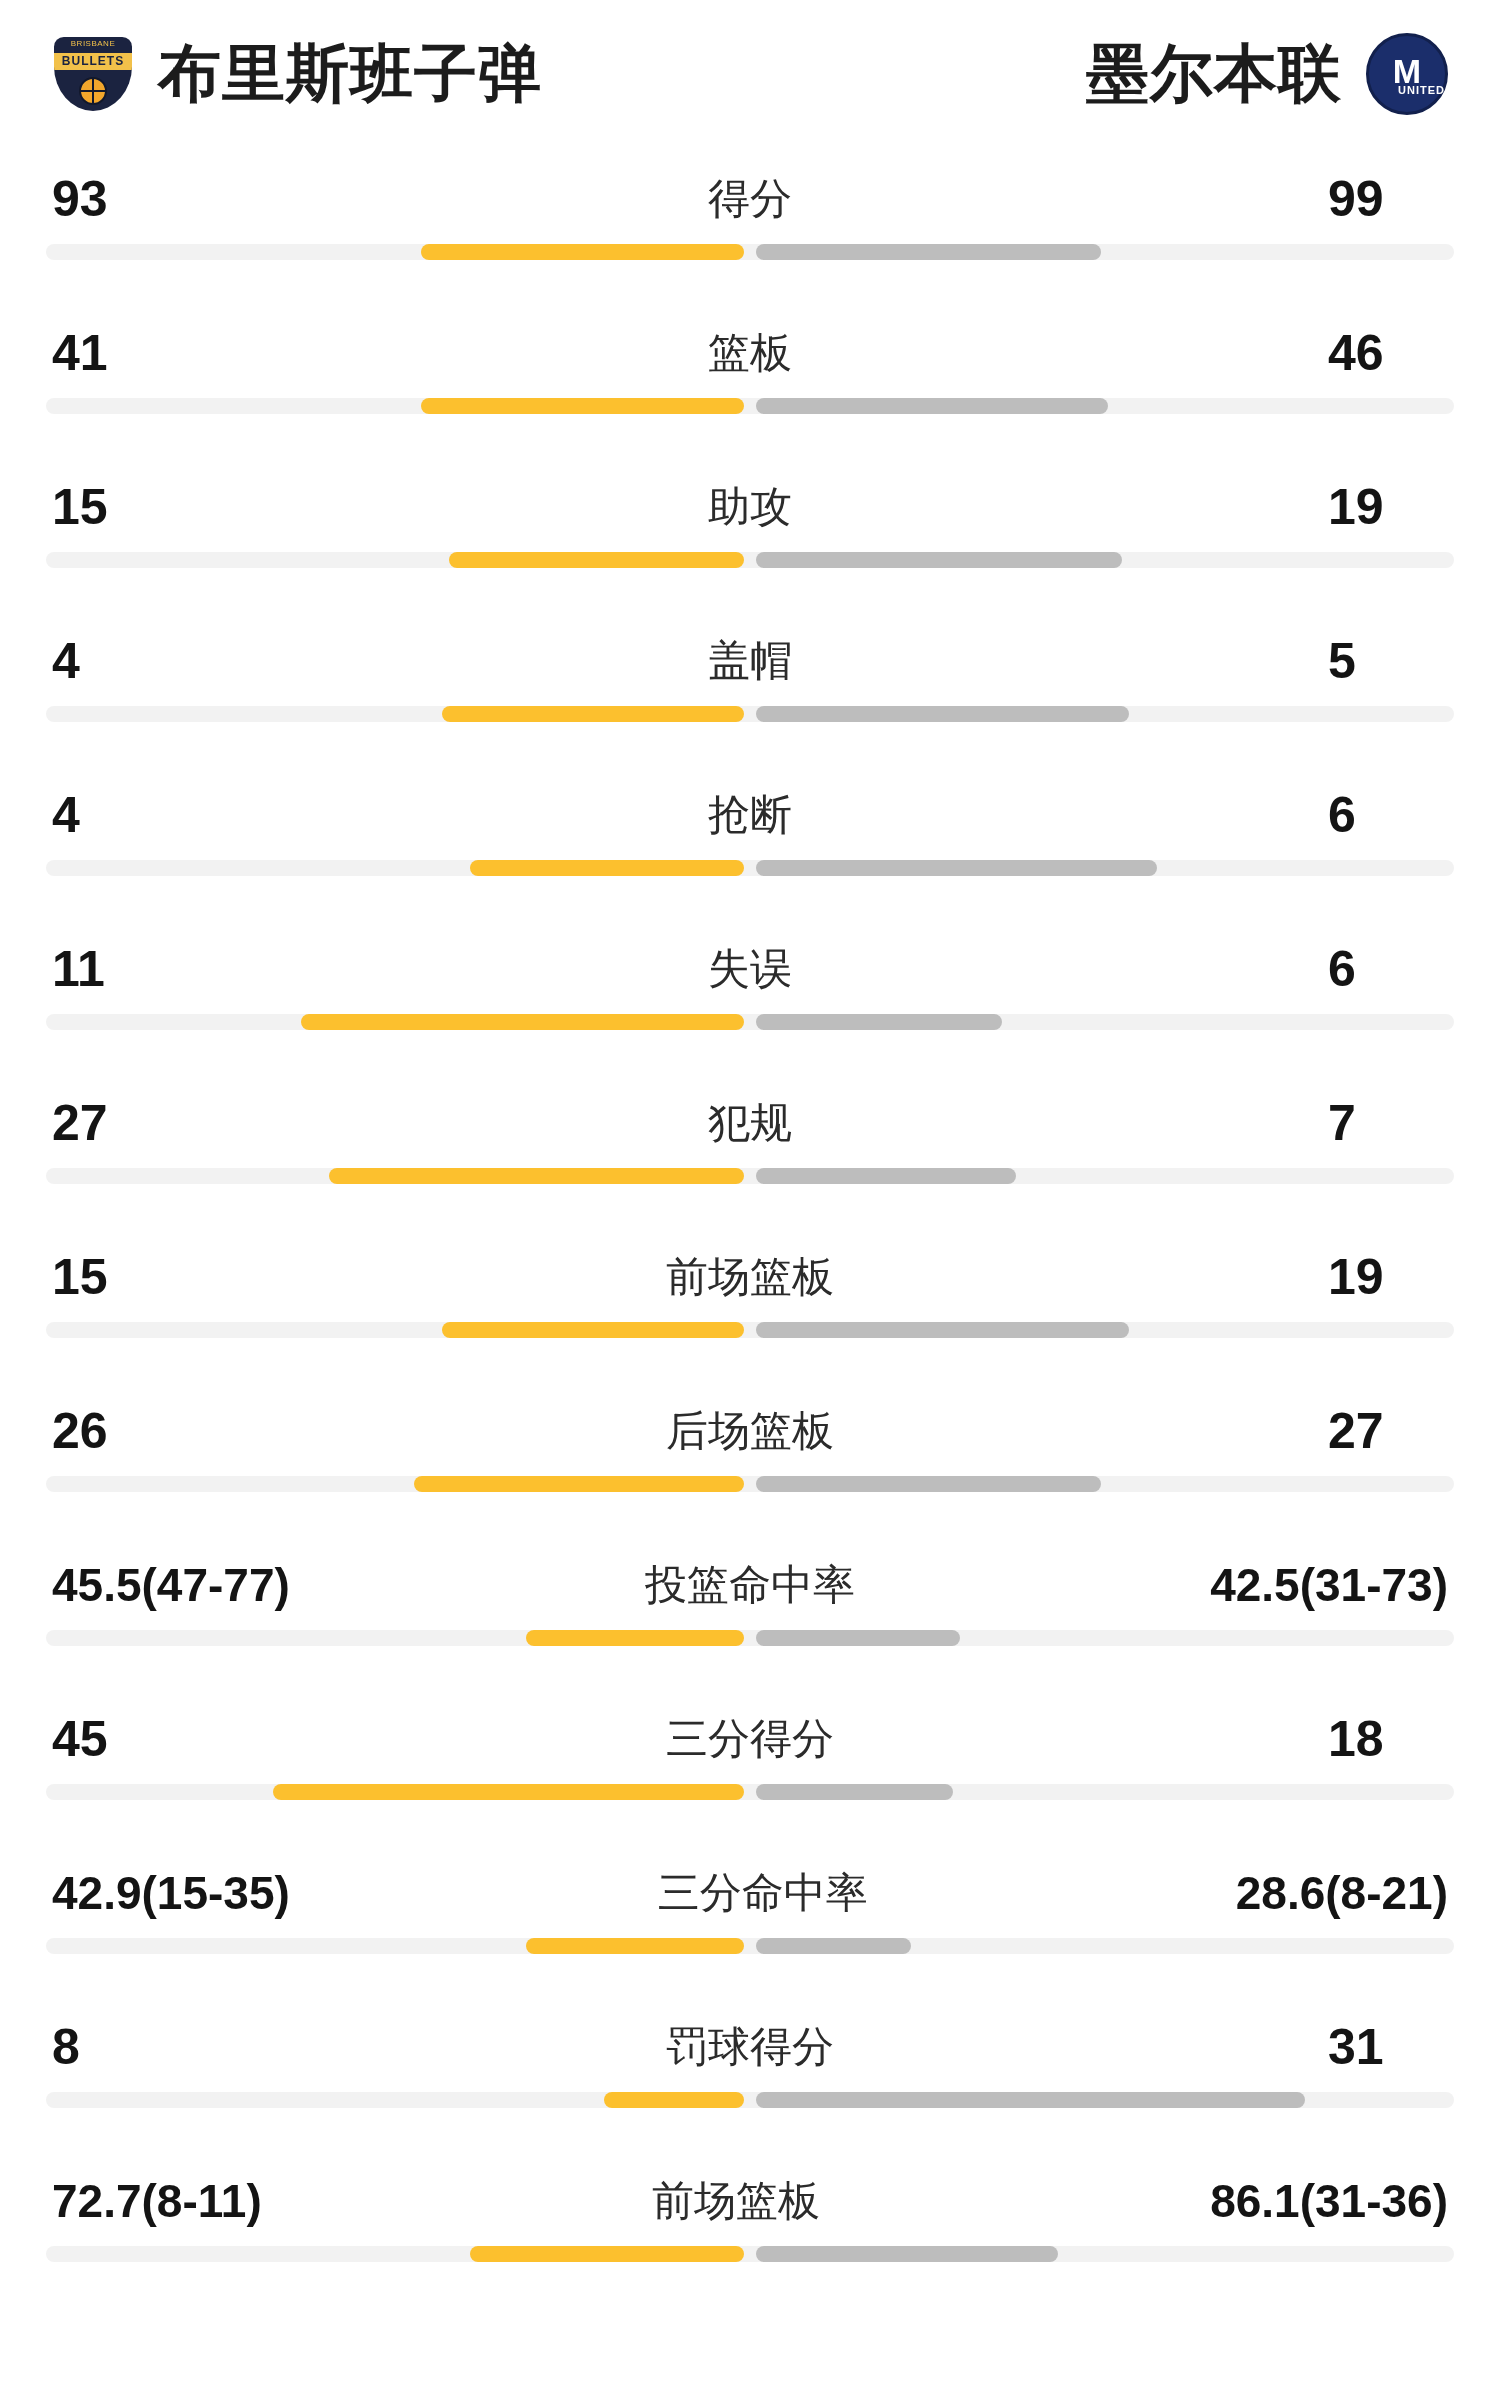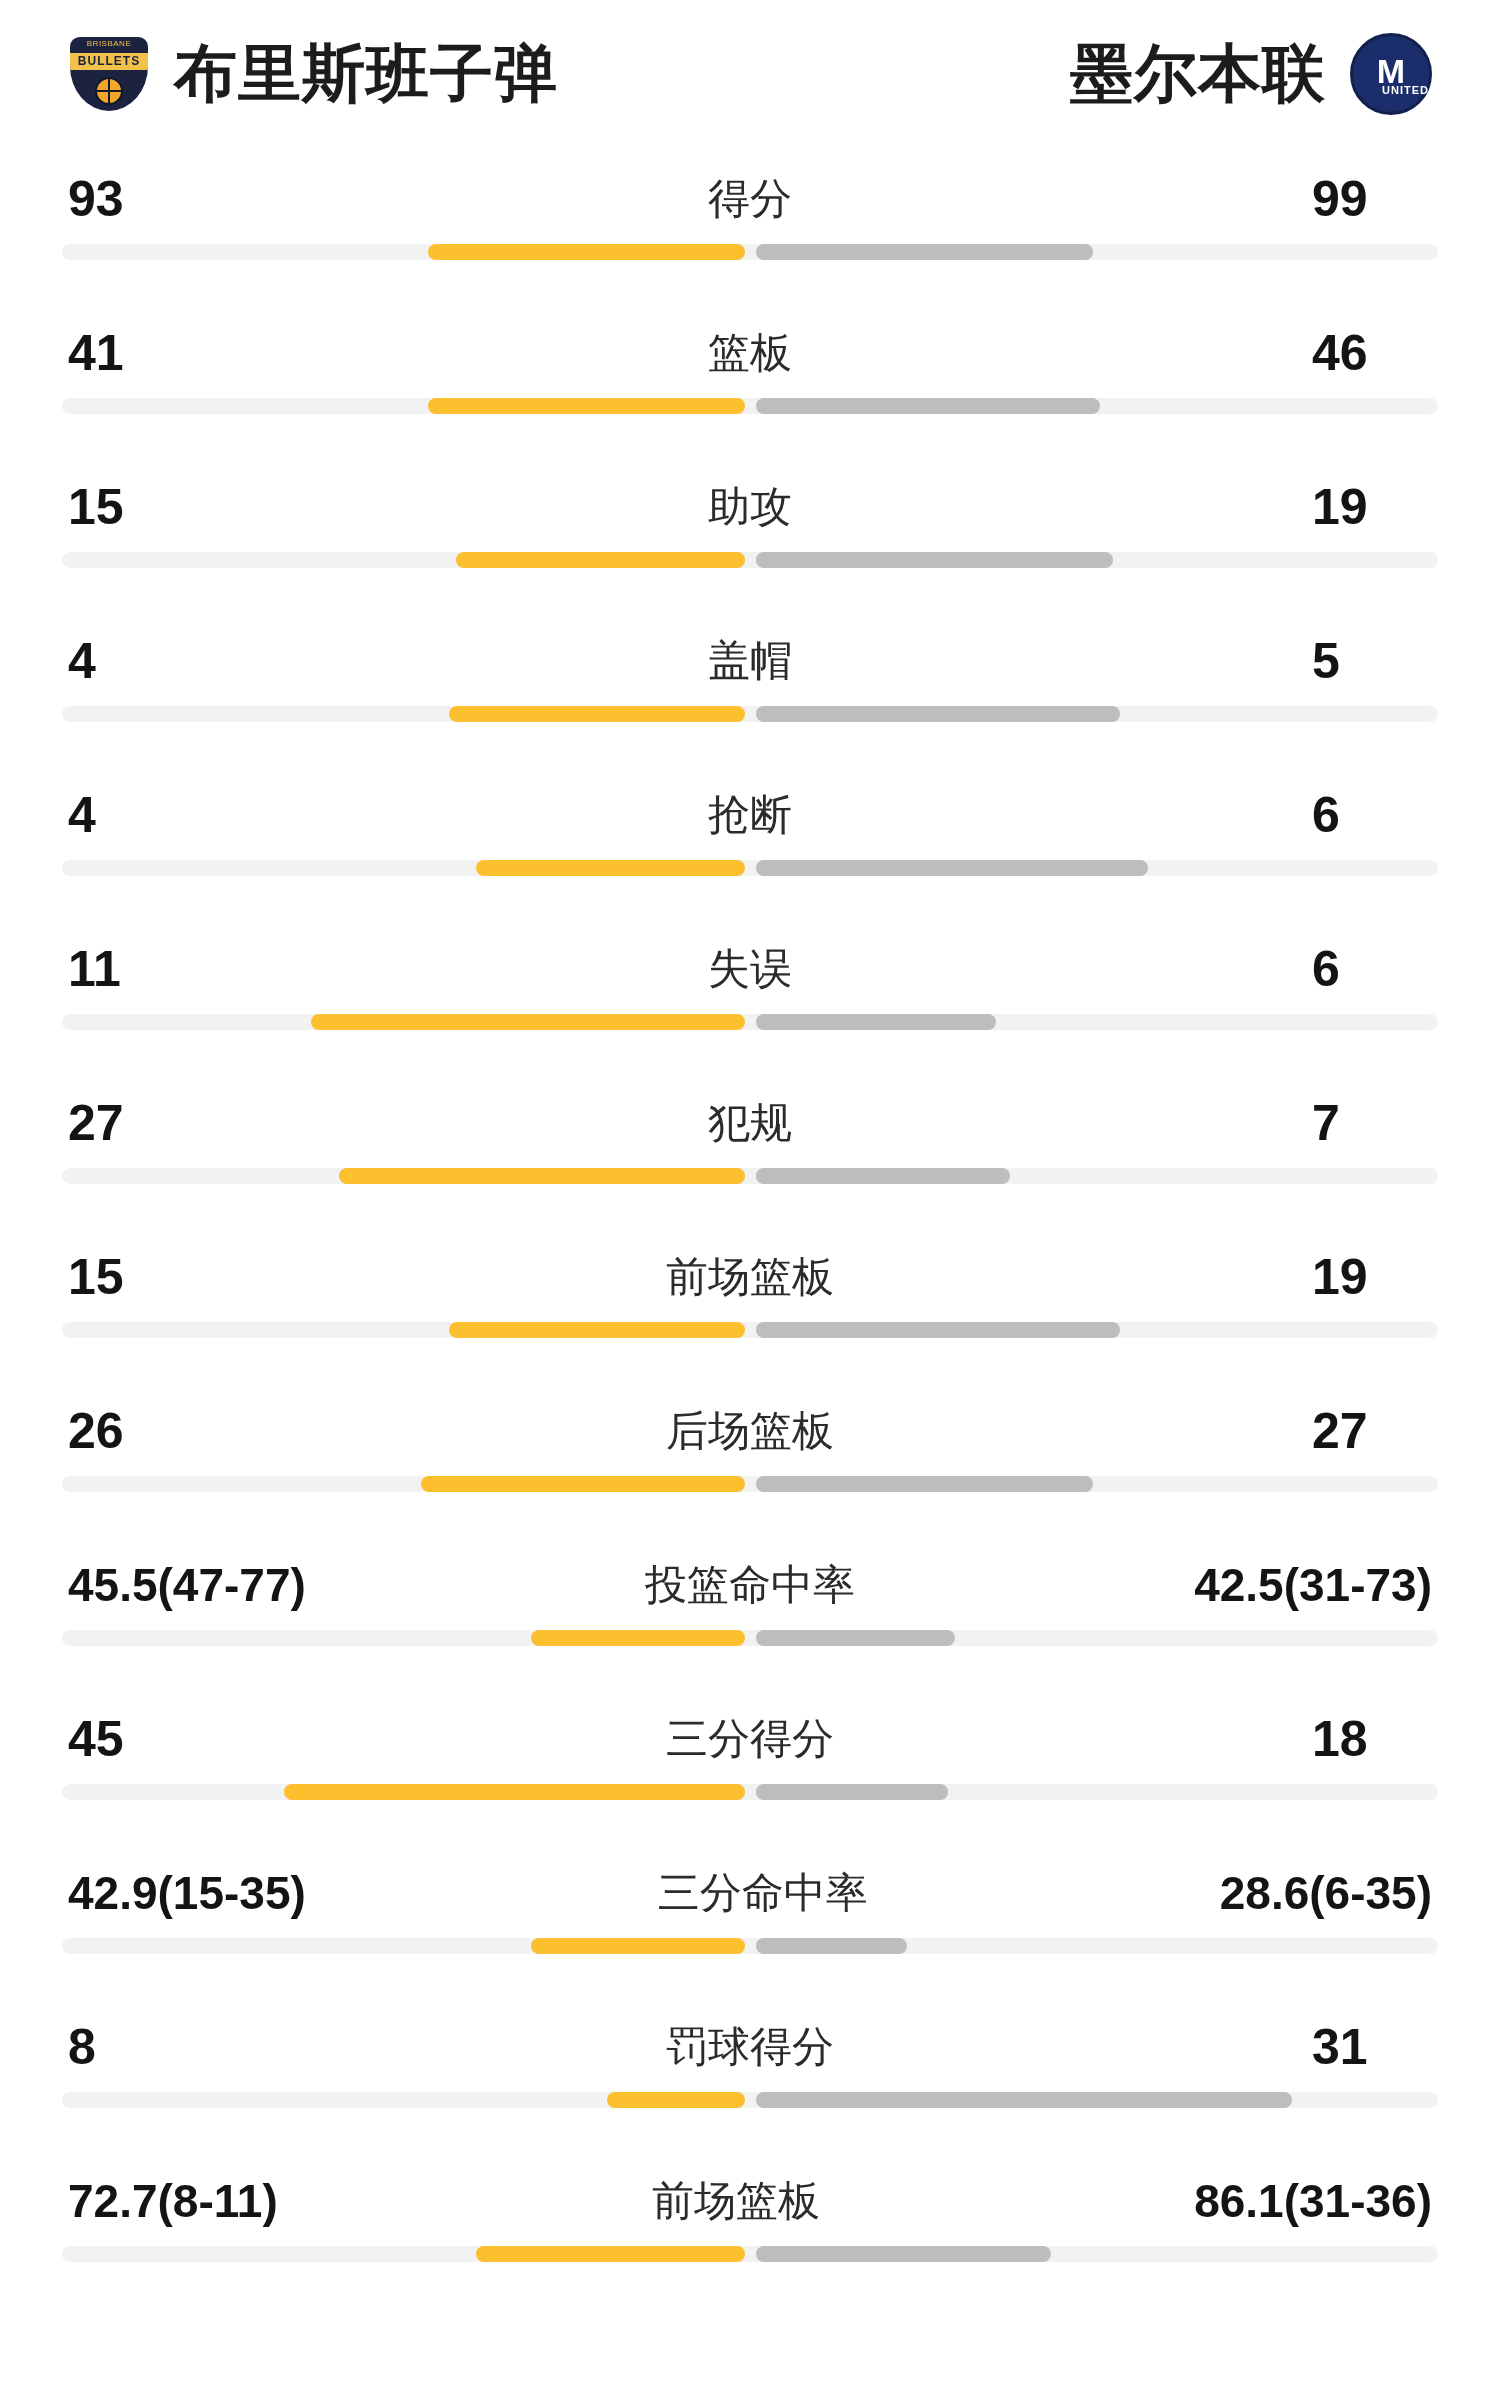--- a/index.html
+++ b/index.html
@@ -18,7 +18,7 @@
     width: 1500px;
     height: 1784px;
     box-sizing: border-box;
-    padding: 0 62px;
+    padding: 0 46px;
     position: relative;
   }
 

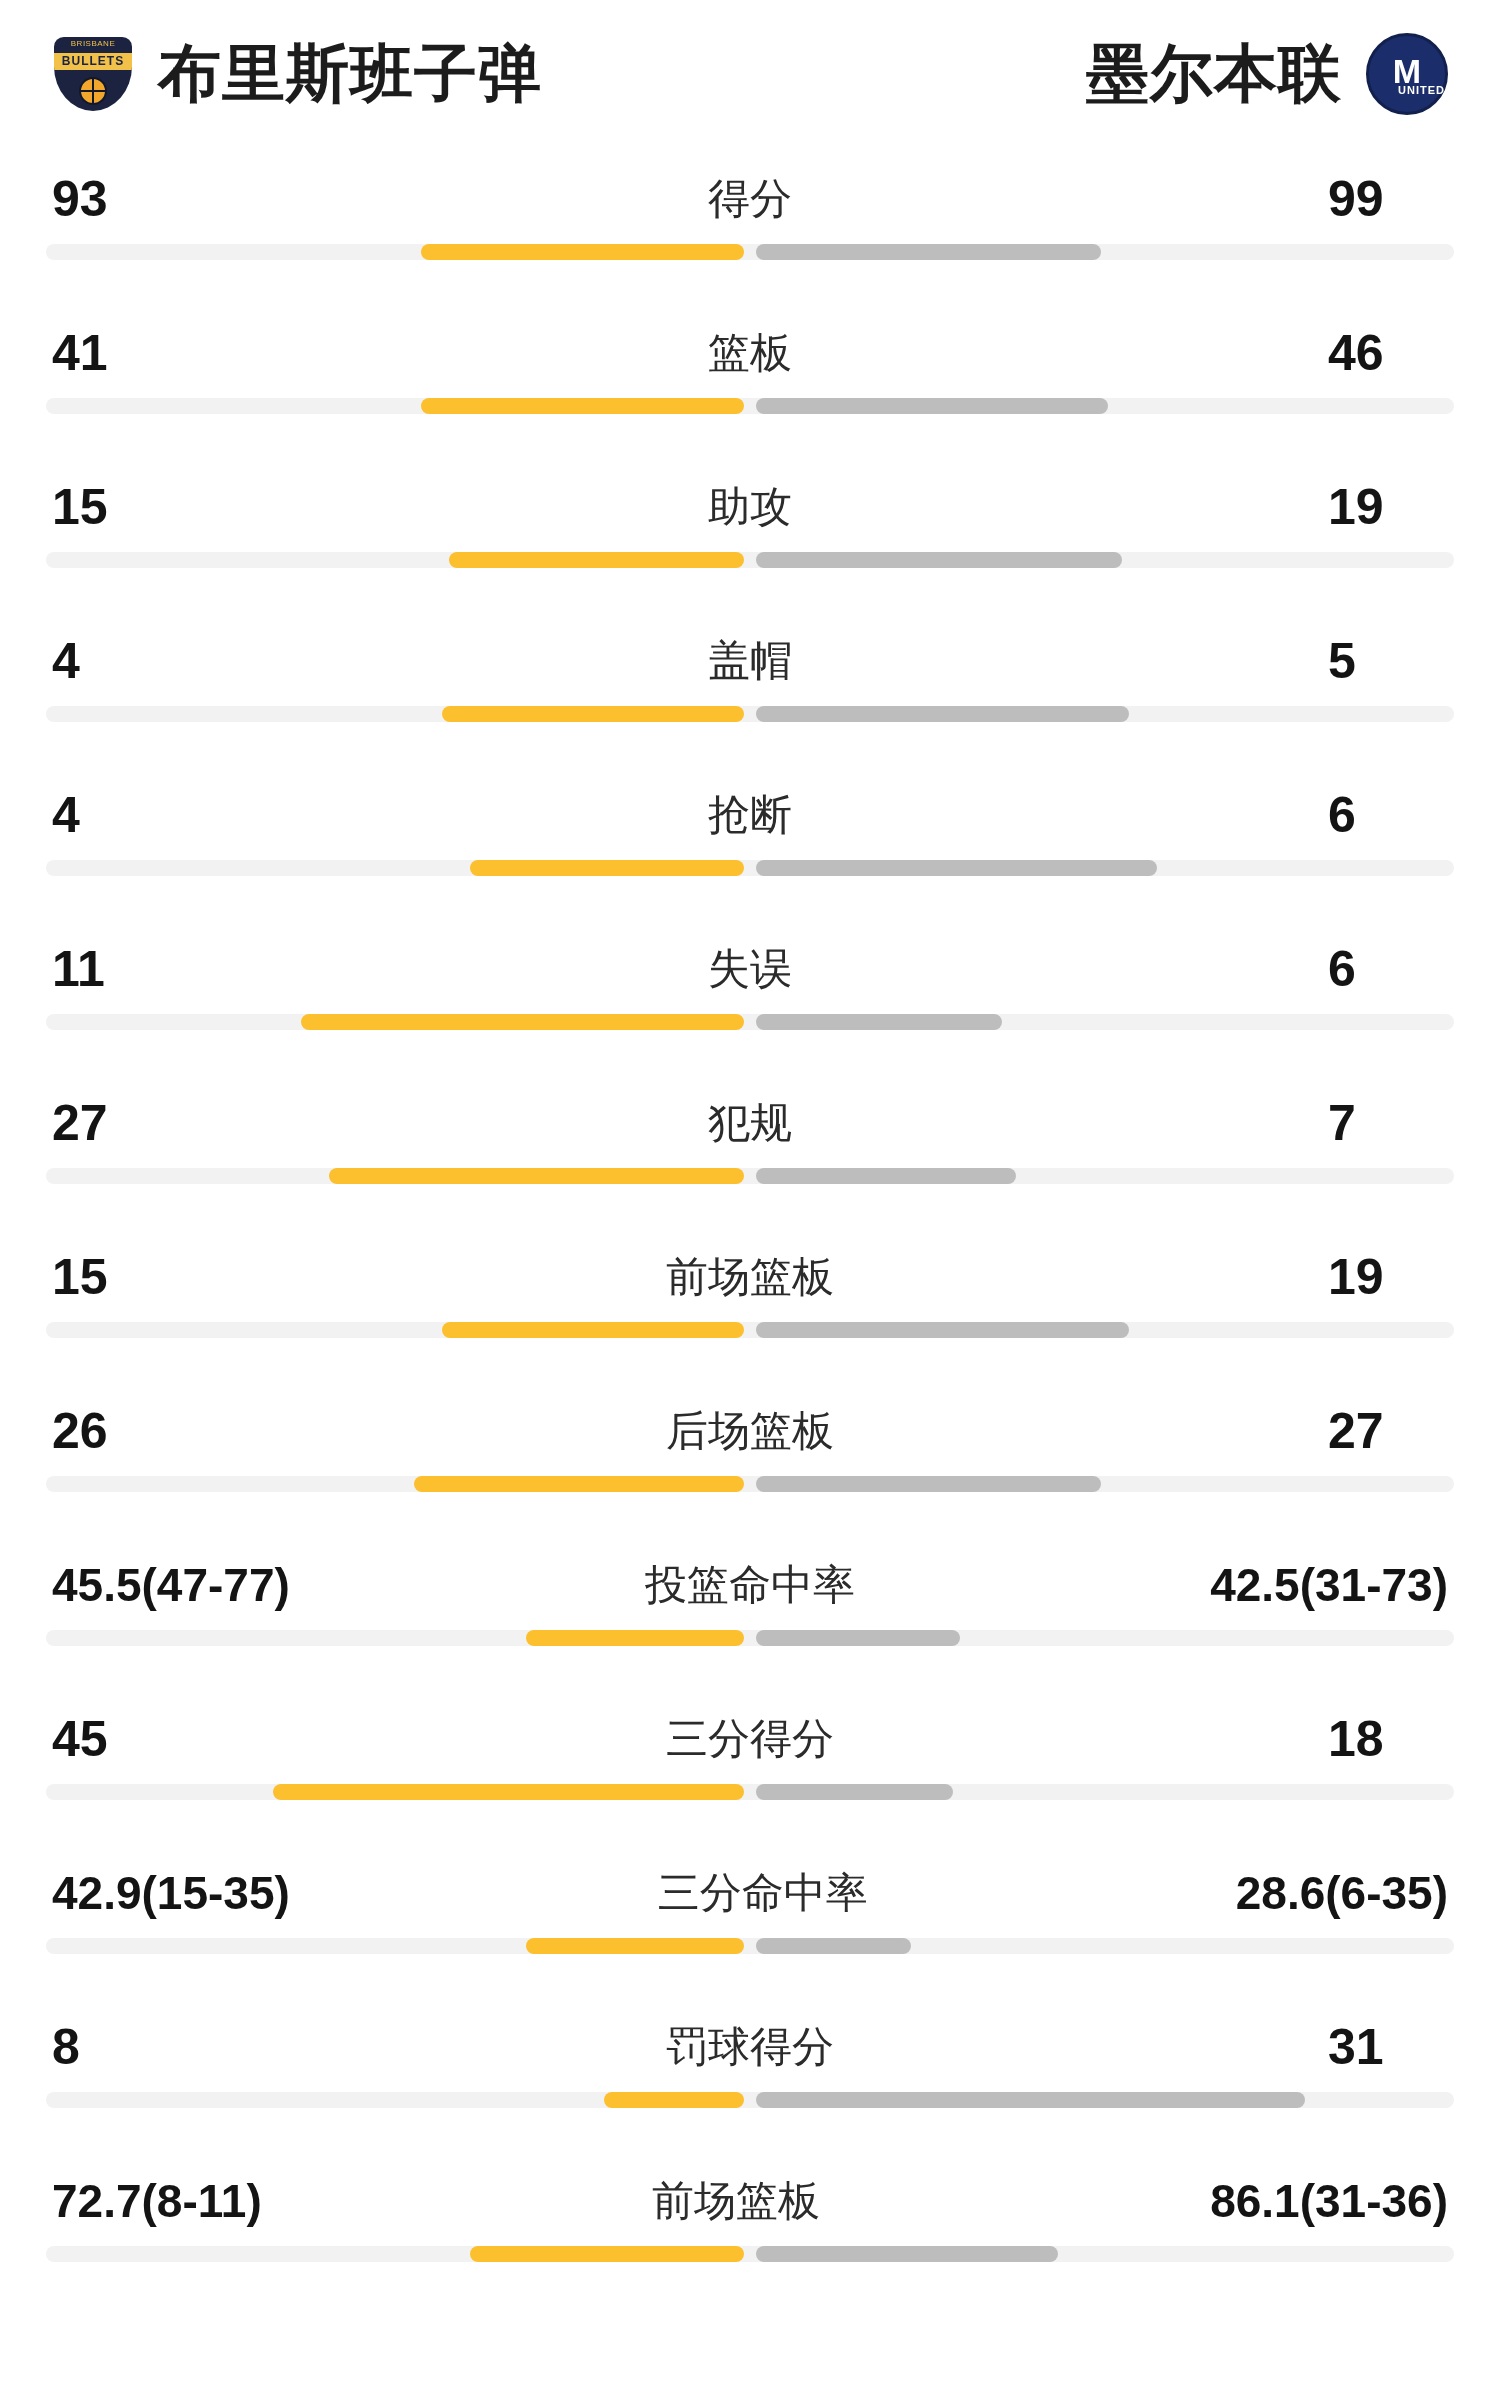--- a/index.html
+++ b/index.html
@@ -411,7 +411,7 @@
       <div class="stat-top">
         <div class="stat-value long">42.9(15-35)</div>
         <div class="stat-label">三分命中率</div>
-        <div class="stat-value right long">28.6(6-35)</div>
+        <div class="stat-value right long">28.6(8-21)</div>
       </div>
       <div class="bar-wrap">
         <div class="bar-track" style="background: rgb(242, 242, 242);"></div>

